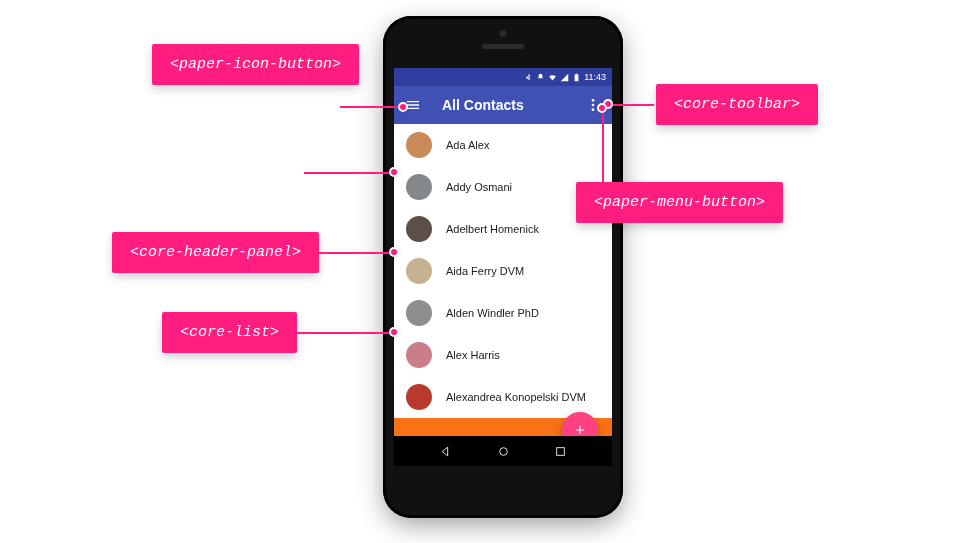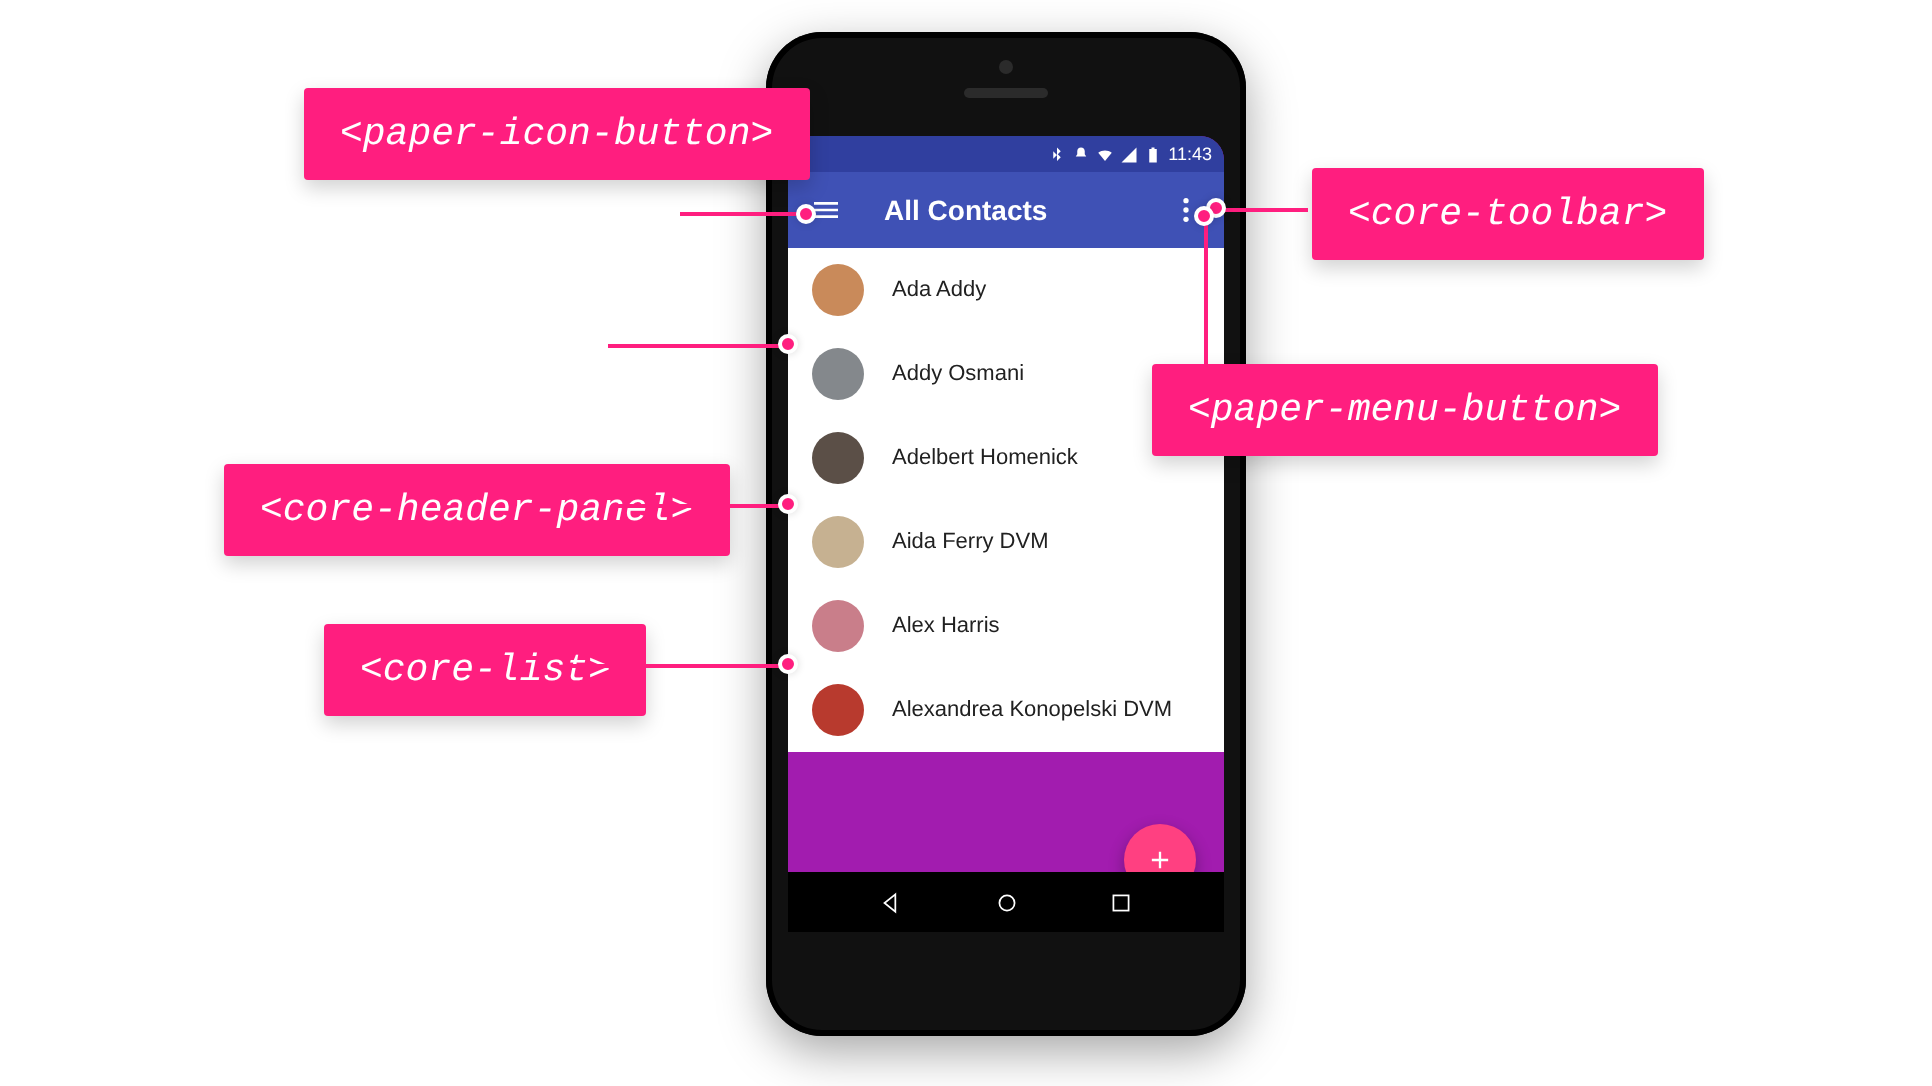--- a/index.html
+++ b/index.html
@@ -92,7 +92,7 @@
     color: #fff;
     font-style: italic;
     font-family: "Courier New", monospace;
-    font-size: 19px;
+    font-size: 15px;
     padding: 12px 18px;
     border-radius: 2px;
     box-shadow: 0 4px 10px rgba(0,0,0,.18);

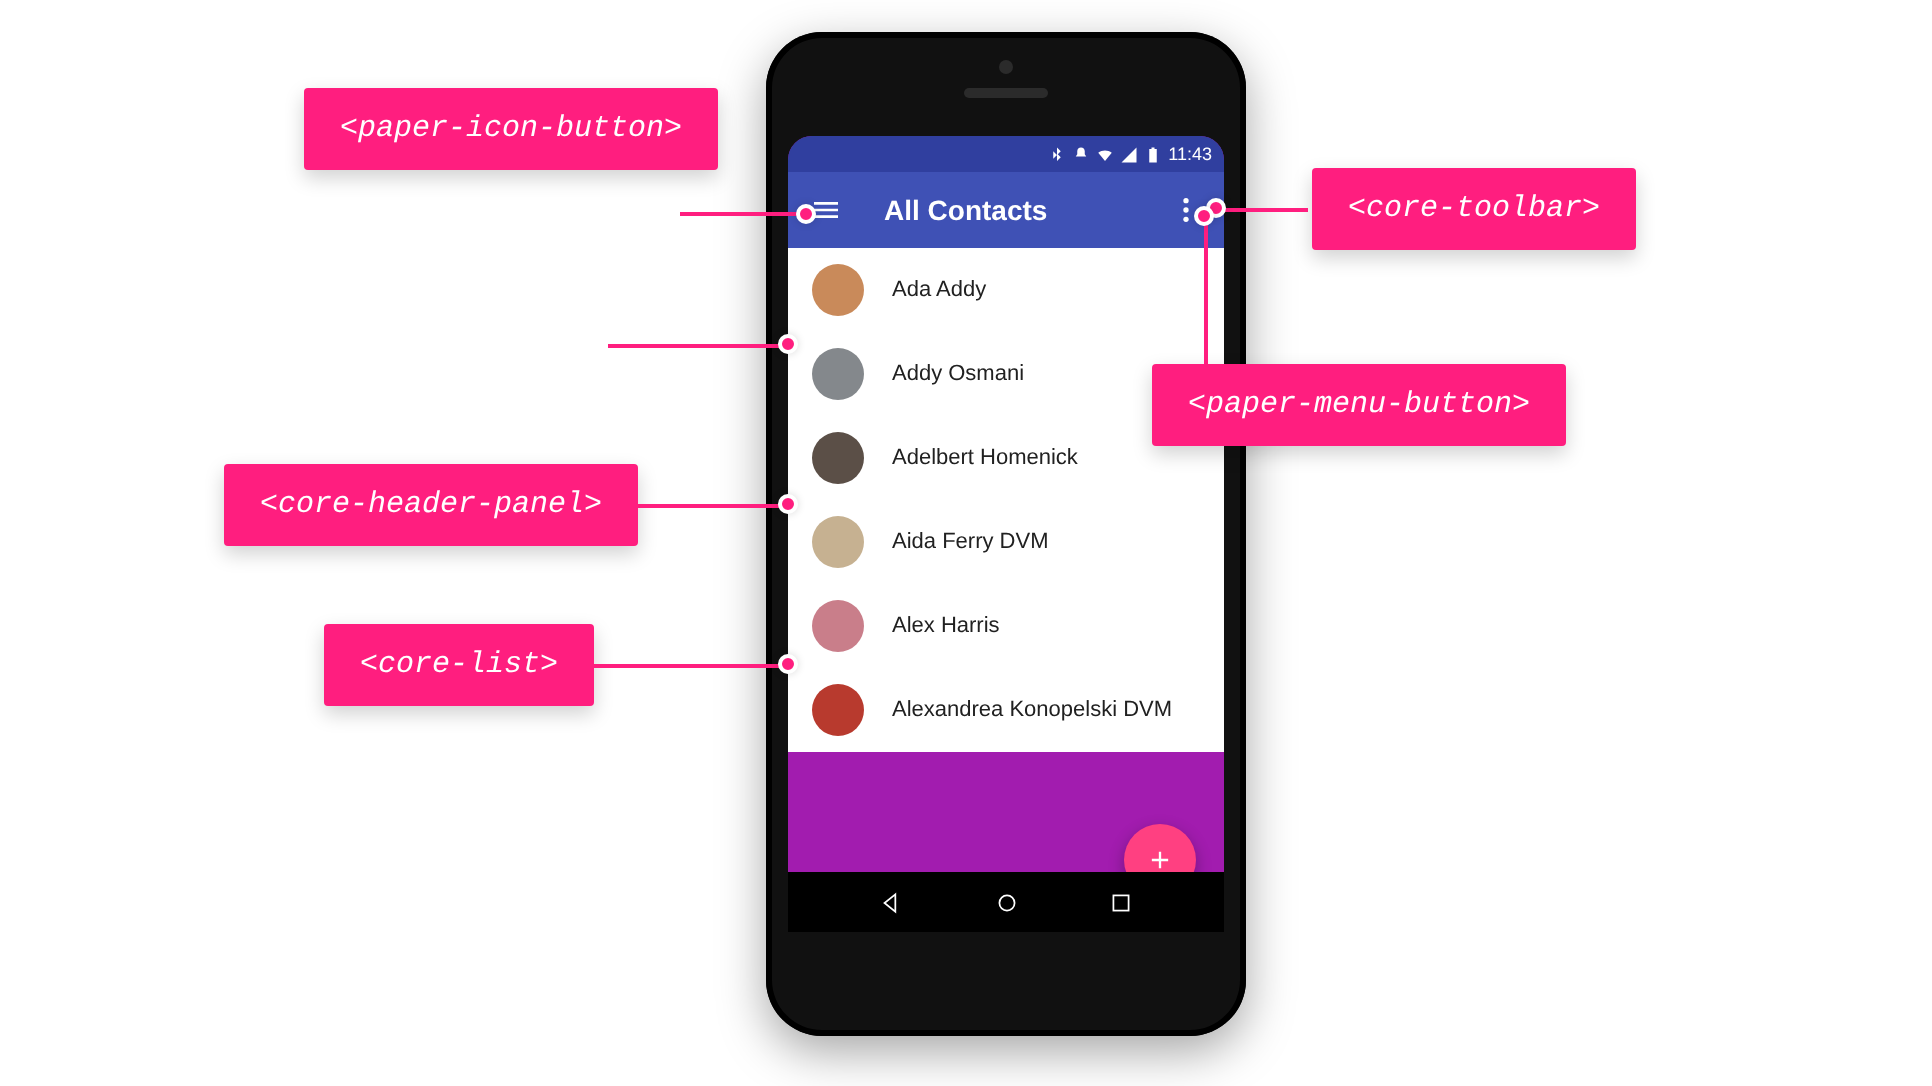--- a/index.html
+++ b/index.html
@@ -27,9 +27,9 @@
   .phone-screen {
     position: absolute;
     left: 11px; right: 11px; top: 52px; bottom: 52px;
-    background: #a21caf;
+    background: #f97316;
     overflow: hidden;
-    border-radius: 12px;
+    border-radius: 0;
   }
   
   .android-nav {

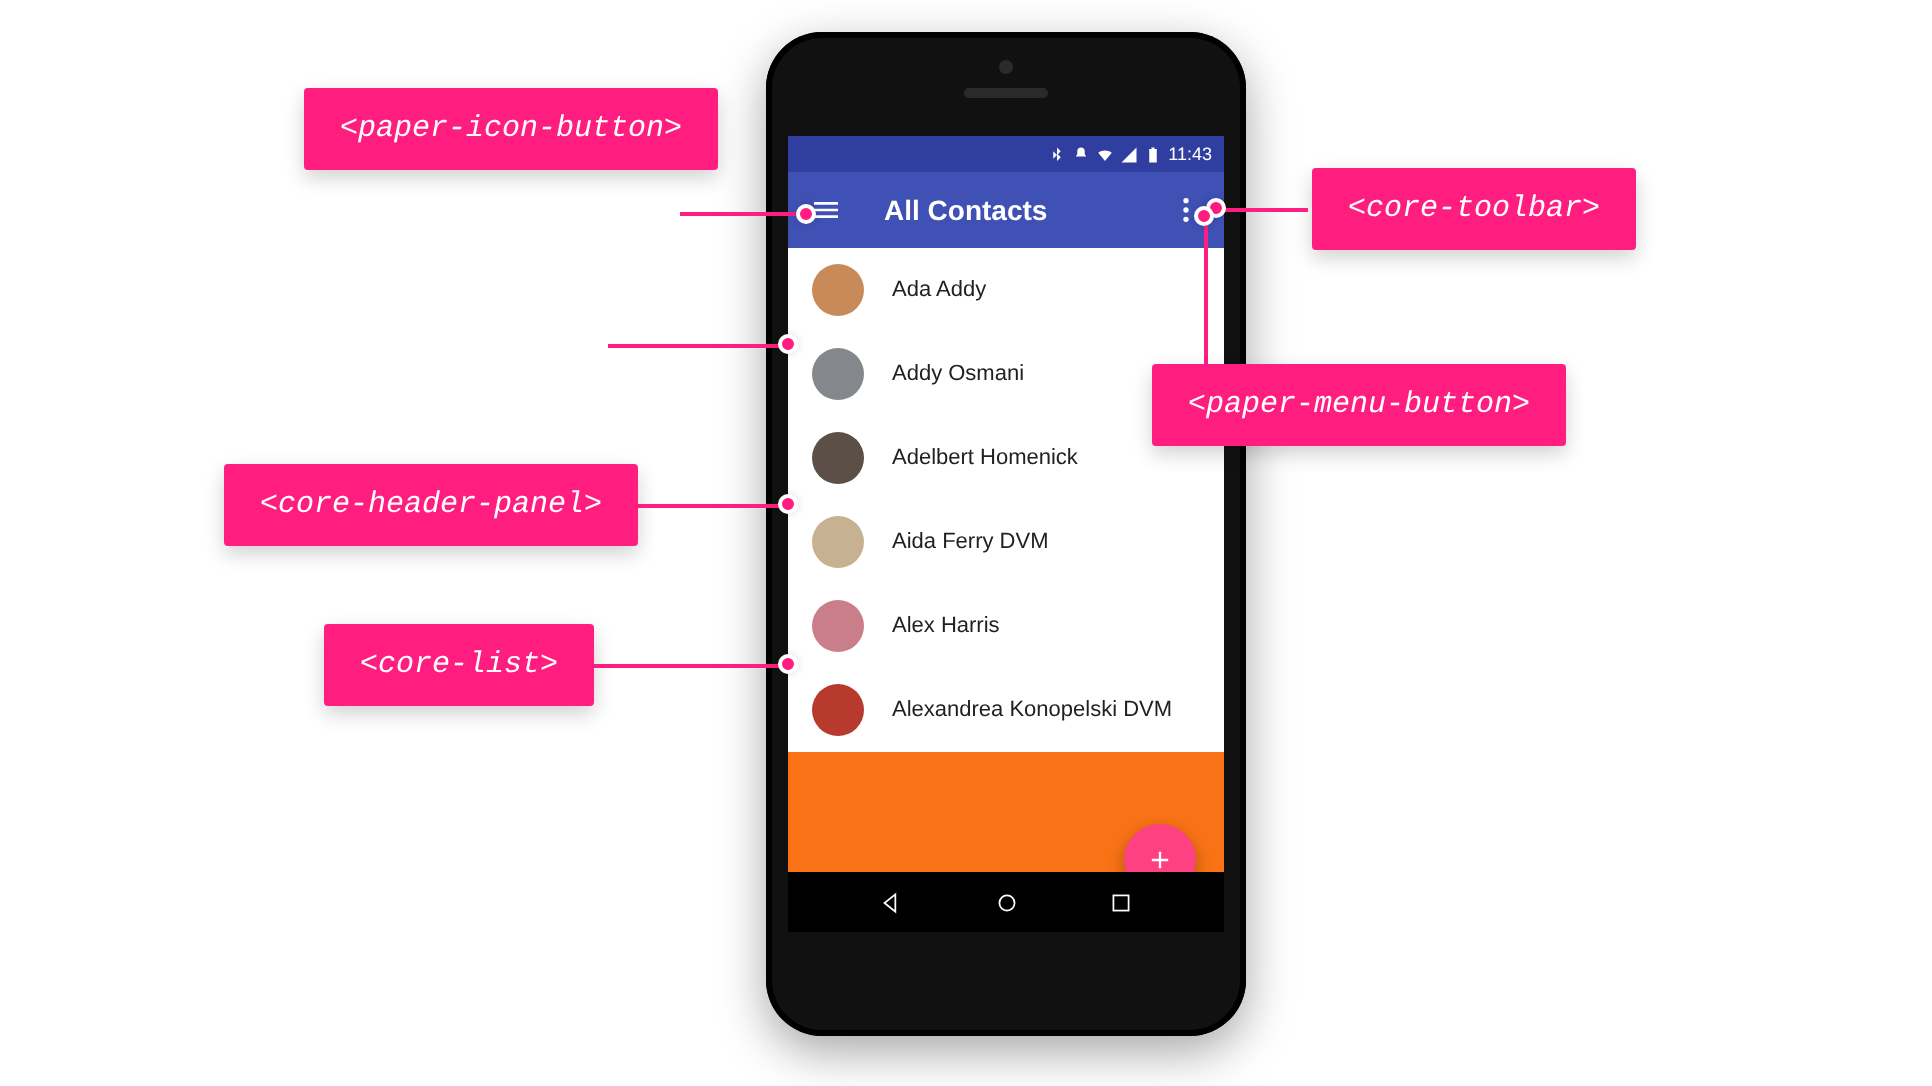--- a/index.html
+++ b/index.html
@@ -172,7 +172,7 @@
       <div class="list">
         <div class="row">
           <span class="avatar" style="background:#c98a5a;"></span>
-          <span>Ada Addy</span>
+          <span>Ada Alex</span>
         </div>
         <div class="row">
           <span class="avatar" style="background:#84888c;"></span>

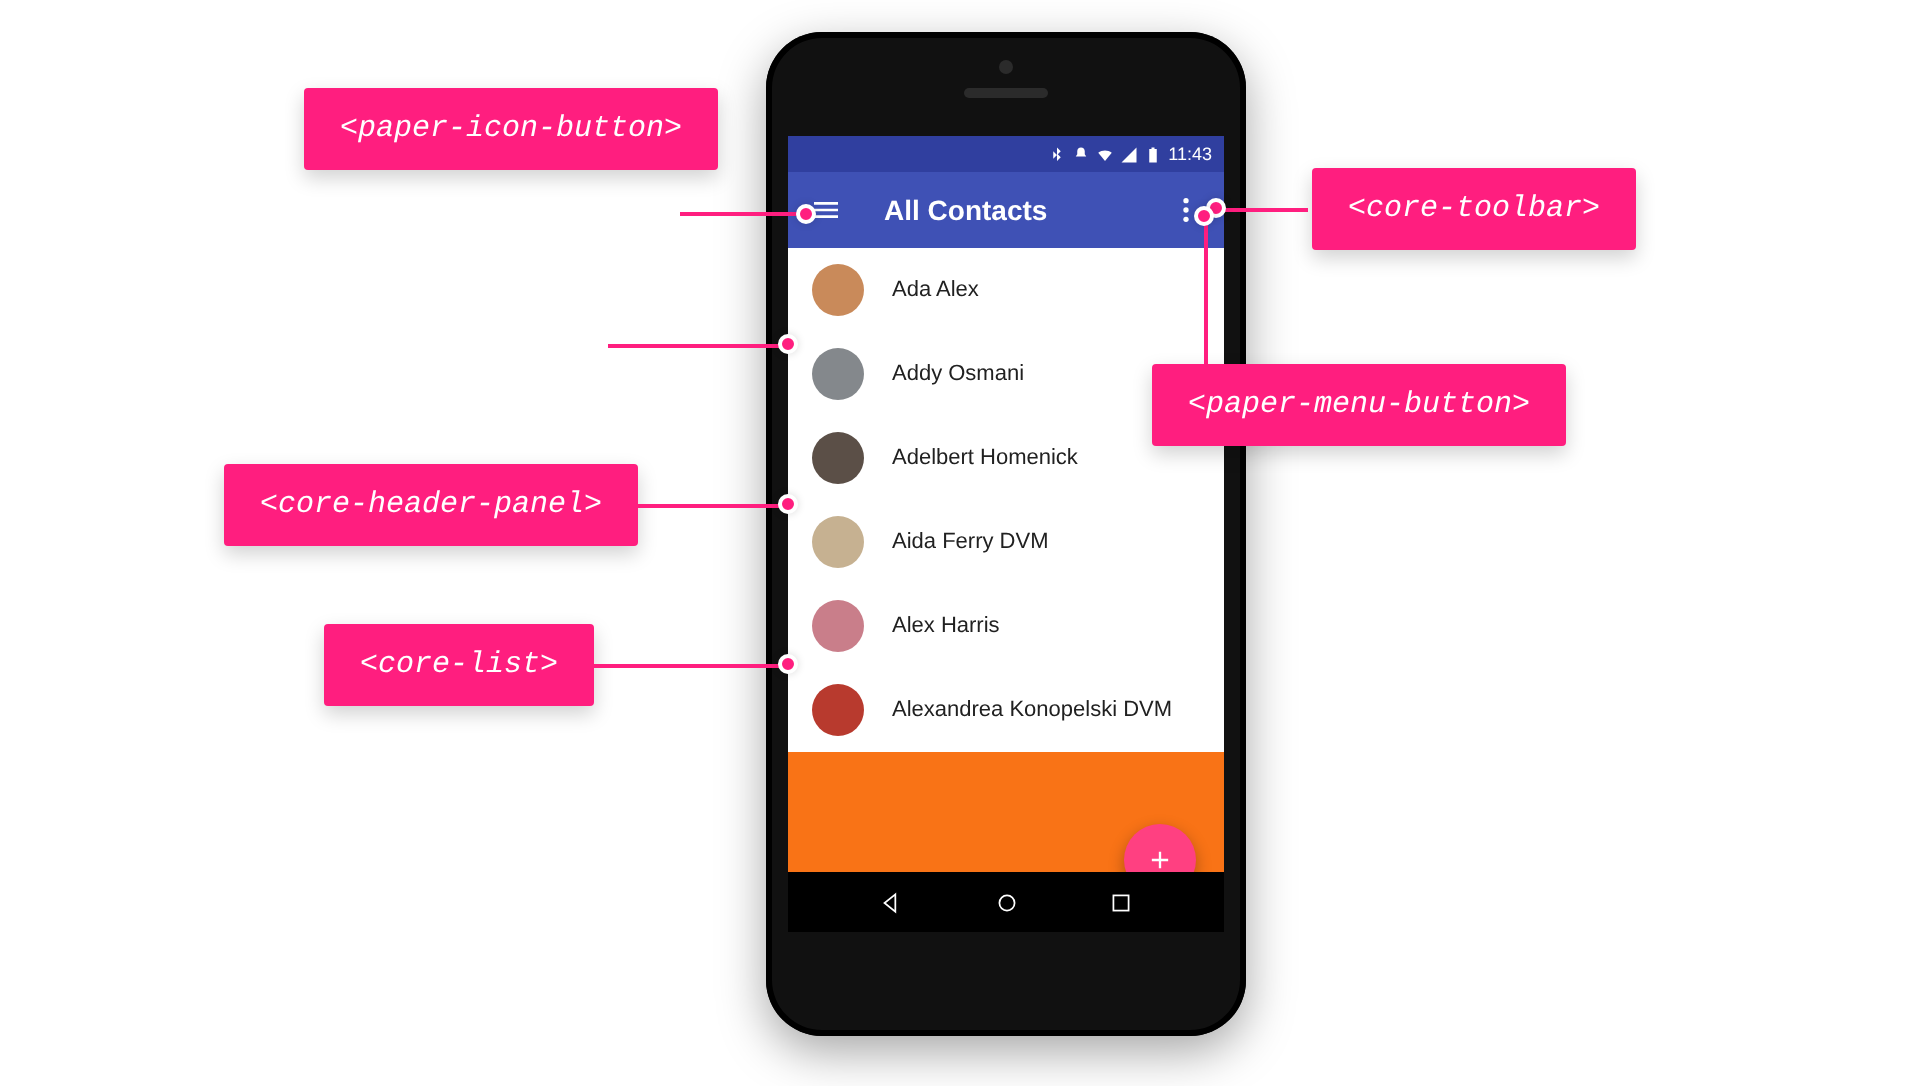--- a/index.html
+++ b/index.html
@@ -185,6 +185,10 @@
         <div class="row">
           <span class="avatar" style="background:#c6b191;"></span>
           <span>Aida Ferry DVM</span>
+        </div>
+        <div class="row">
+          <span class="avatar" style="background:#8e8e8e;"></span>
+          <span>Alden Windler PhD</span>
         </div>
         <div class="row">
           <span class="avatar" style="background:#c97e8a;"></span>

